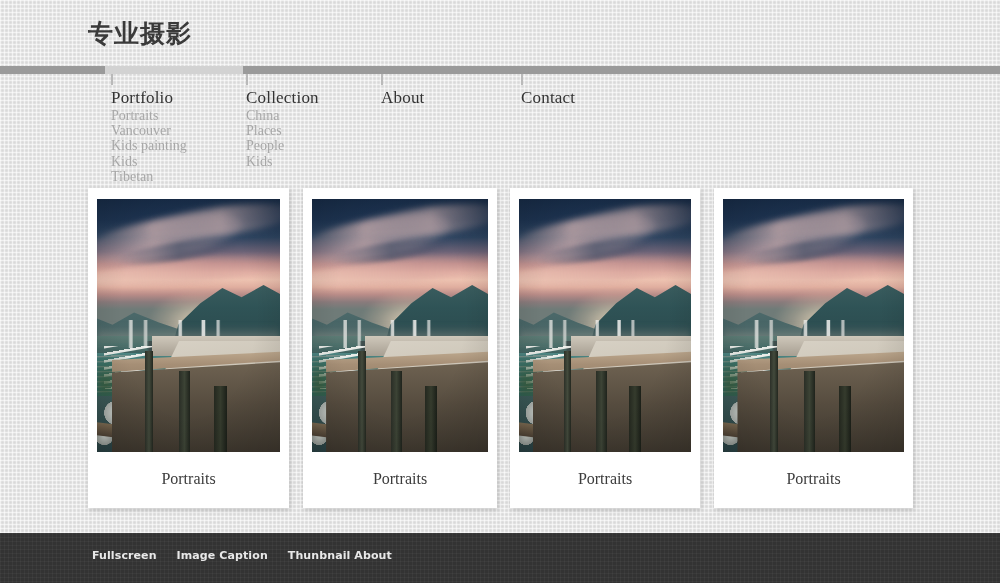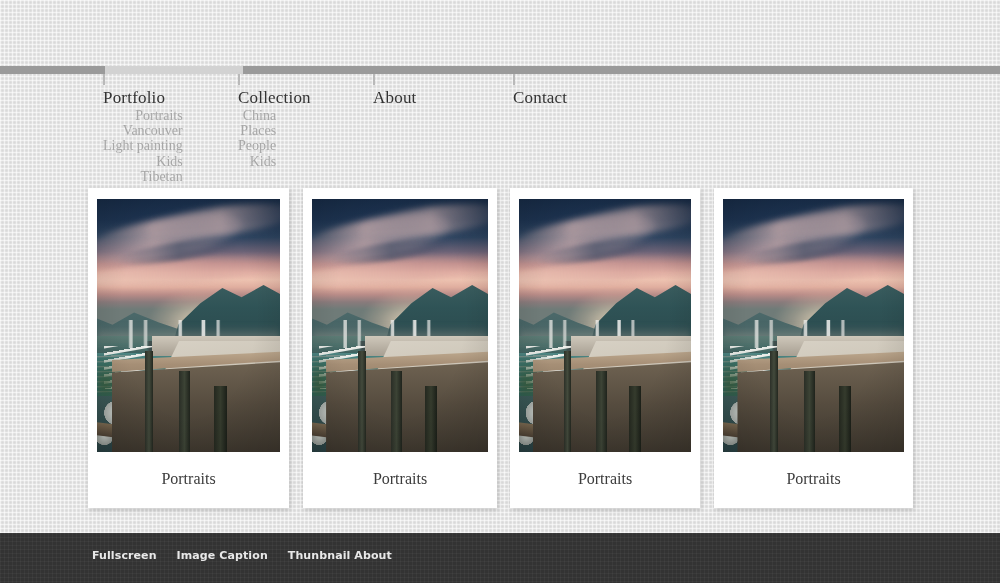--- a/index.html
+++ b/index.html
@@ -393,6 +393,7 @@
 <body>
 
 <div class="header">
+  <div class="brand-cn">专业摄影</div>
 </div>
 
 <div class="rule-bar">

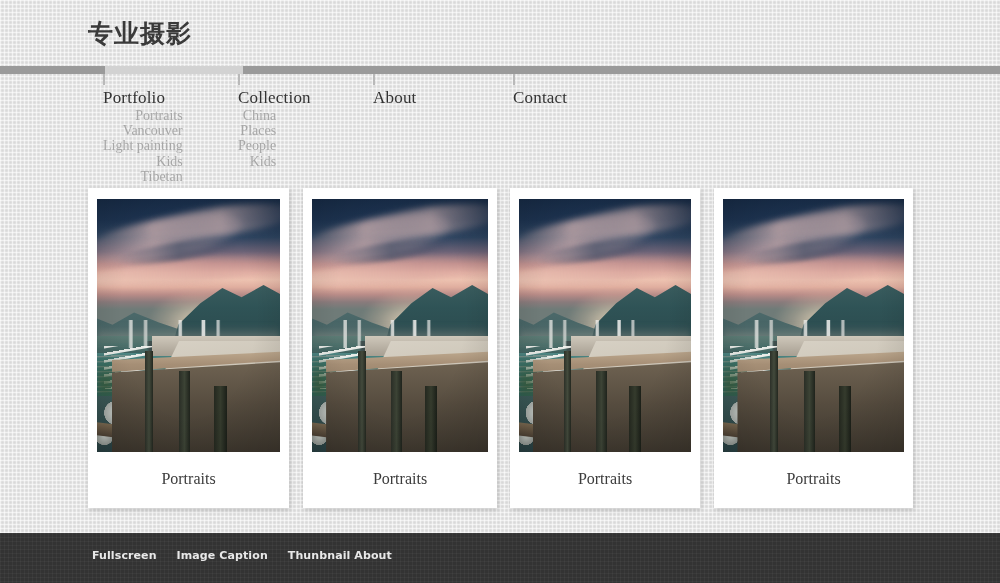--- a/index.html
+++ b/index.html
@@ -73,11 +73,10 @@
   
   .nav {
     position: absolute;
-    left: 0;
+    left: 8px;
     top: 74px;
     width: 992px;
     height: 112px;
-    text-align: right;
   }
   .nav-col {
     position: absolute;

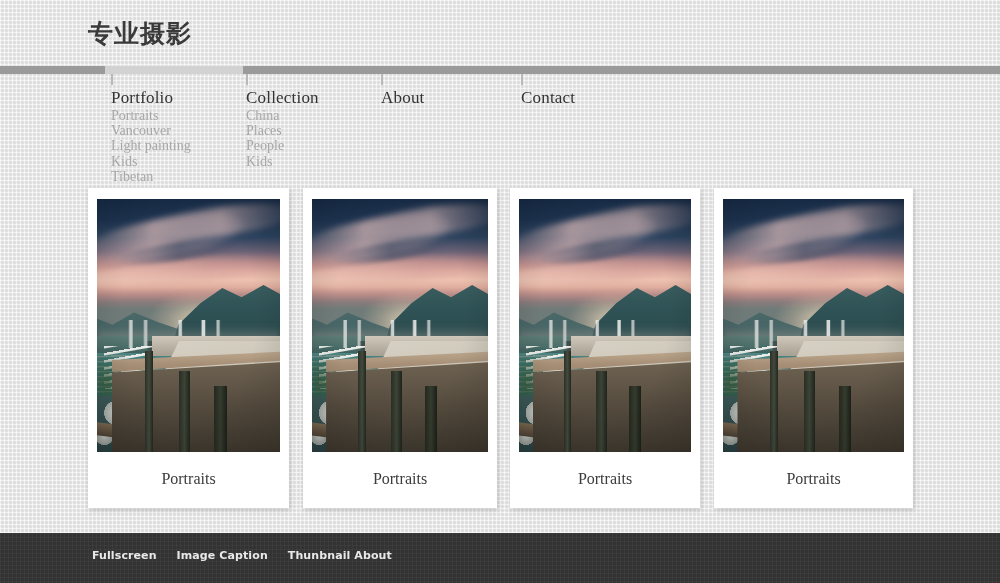--- a/index.html
+++ b/index.html
@@ -406,7 +406,7 @@
       <div class="nav-sub">
         <div class="nav-sub-item">Portraits</div>
         <div class="nav-sub-item">Vancouver</div>
-        <div class="nav-sub-item">Light painting</div>
+        <div class="nav-sub-item">Kids painting</div>
         <div class="nav-sub-item">Kids</div>
         <div class="nav-sub-item">Tibetan</div>
       </div>

